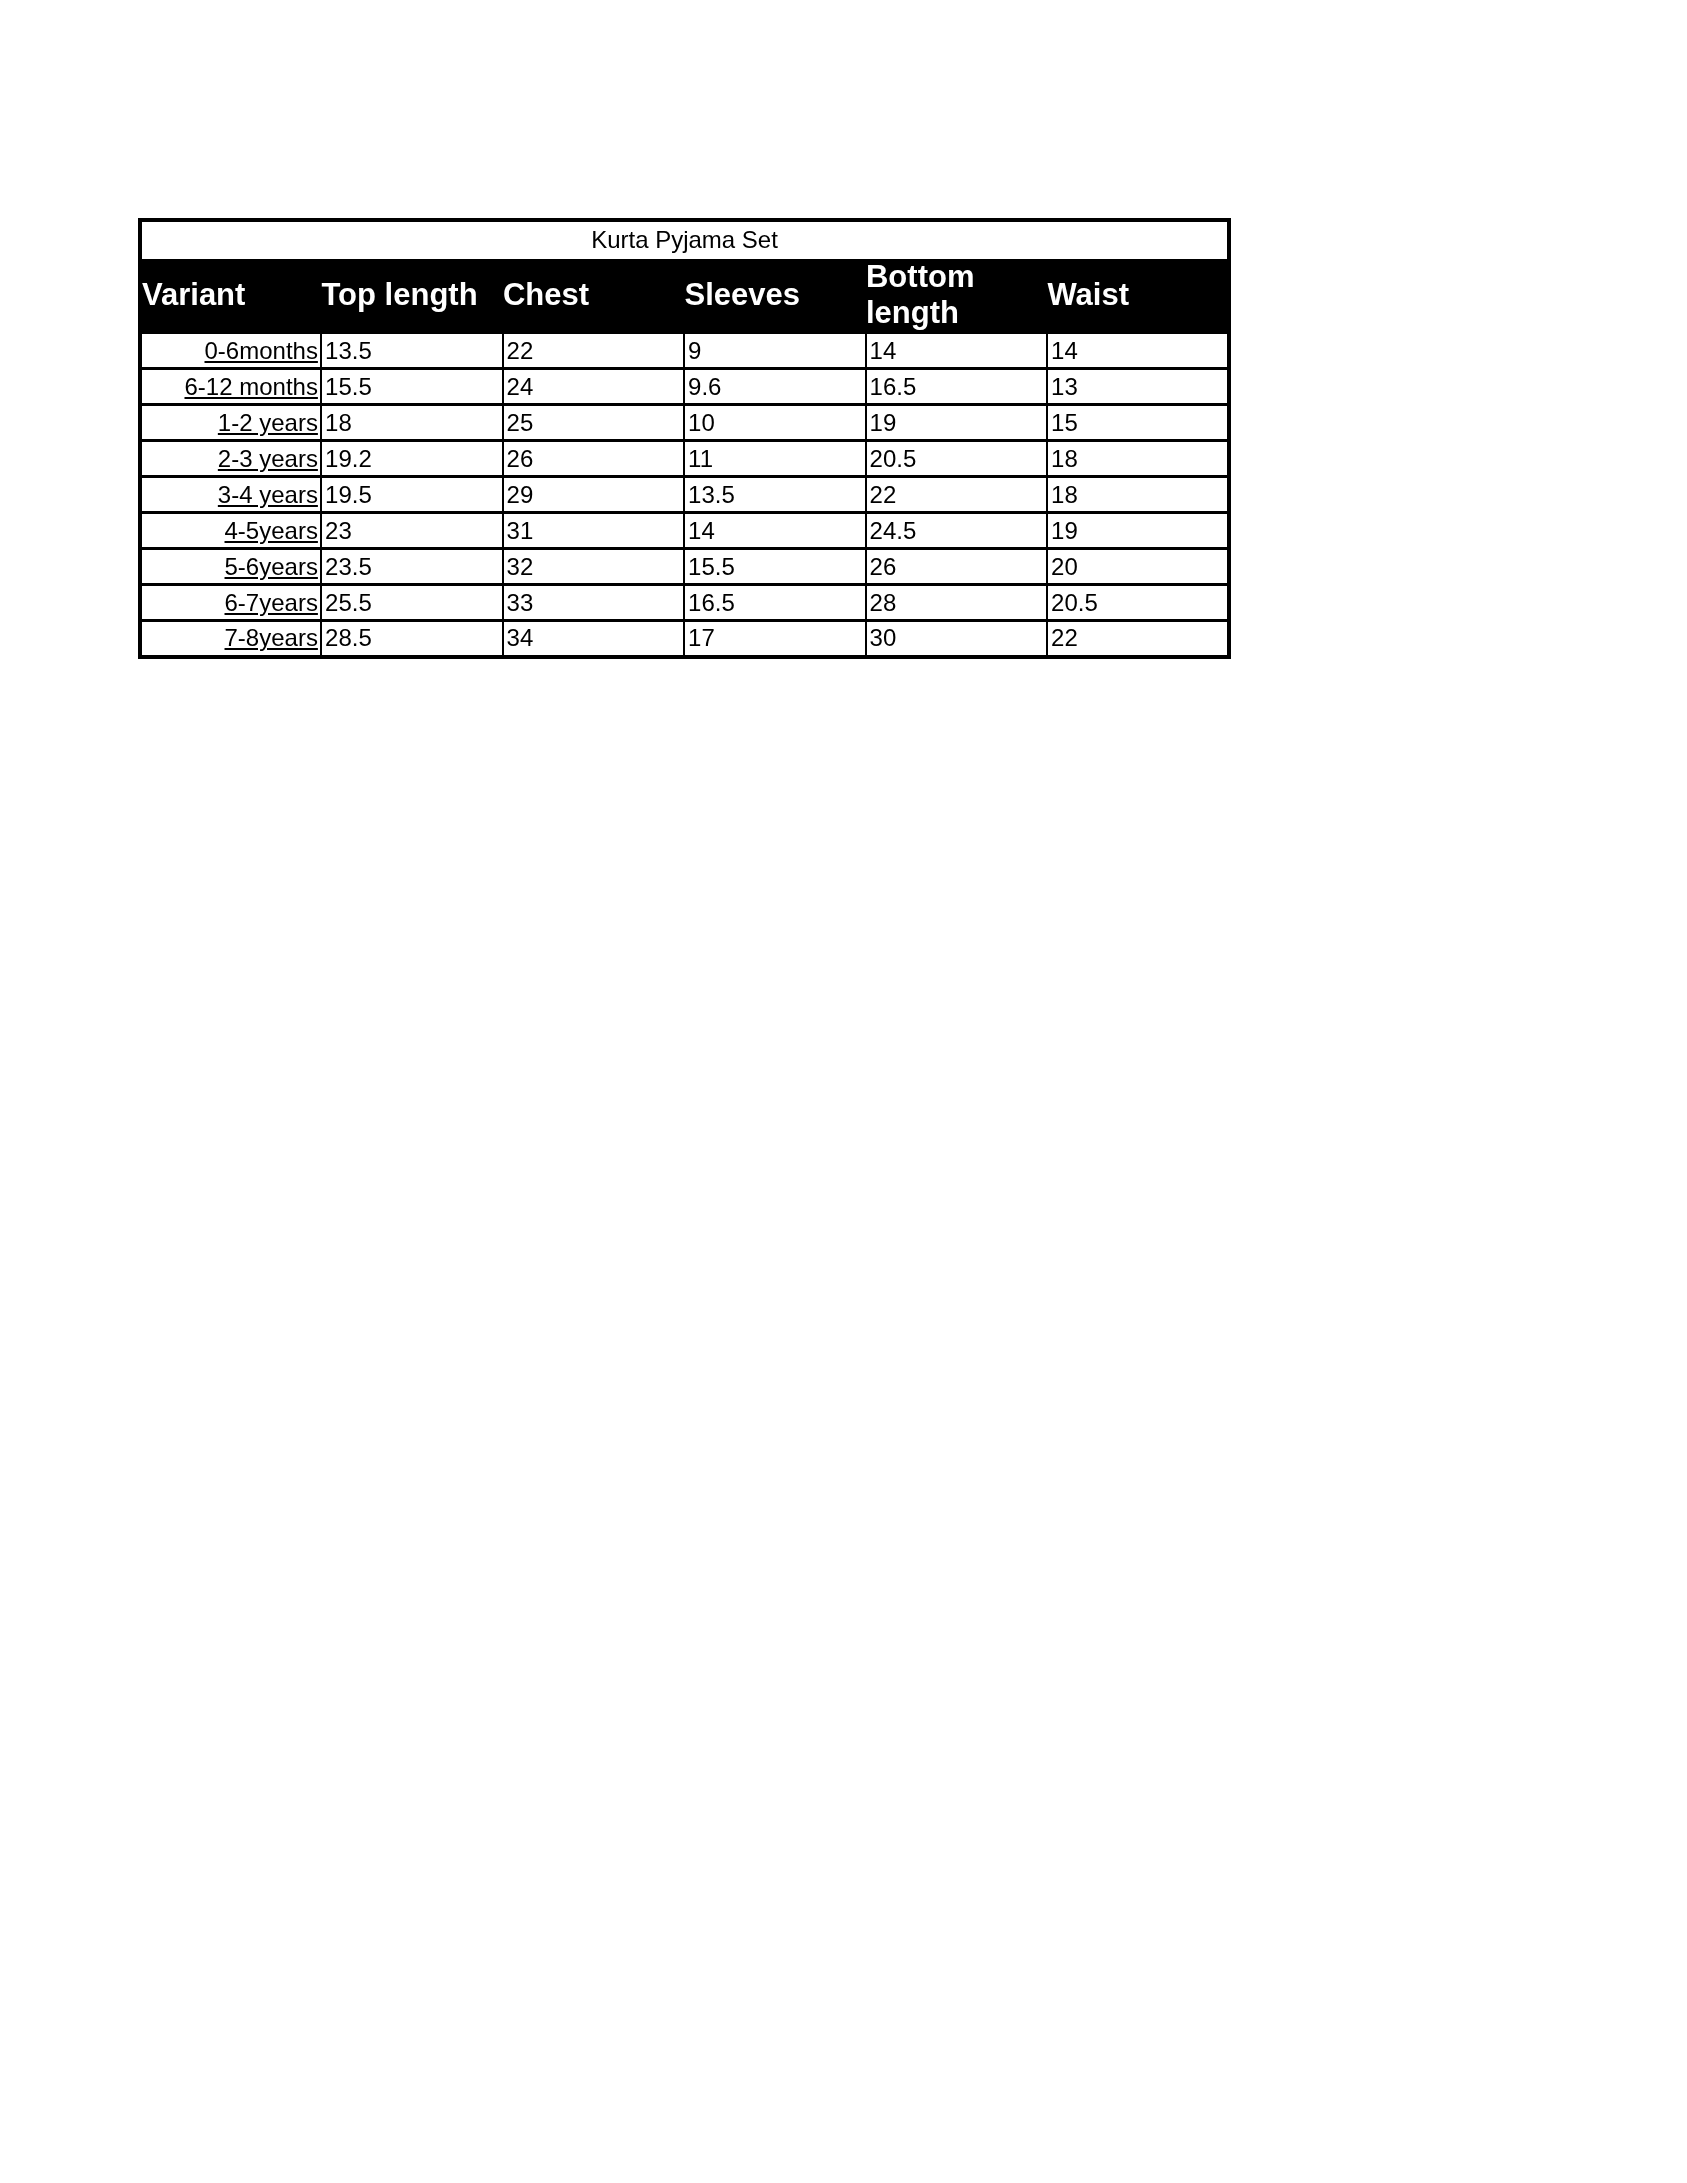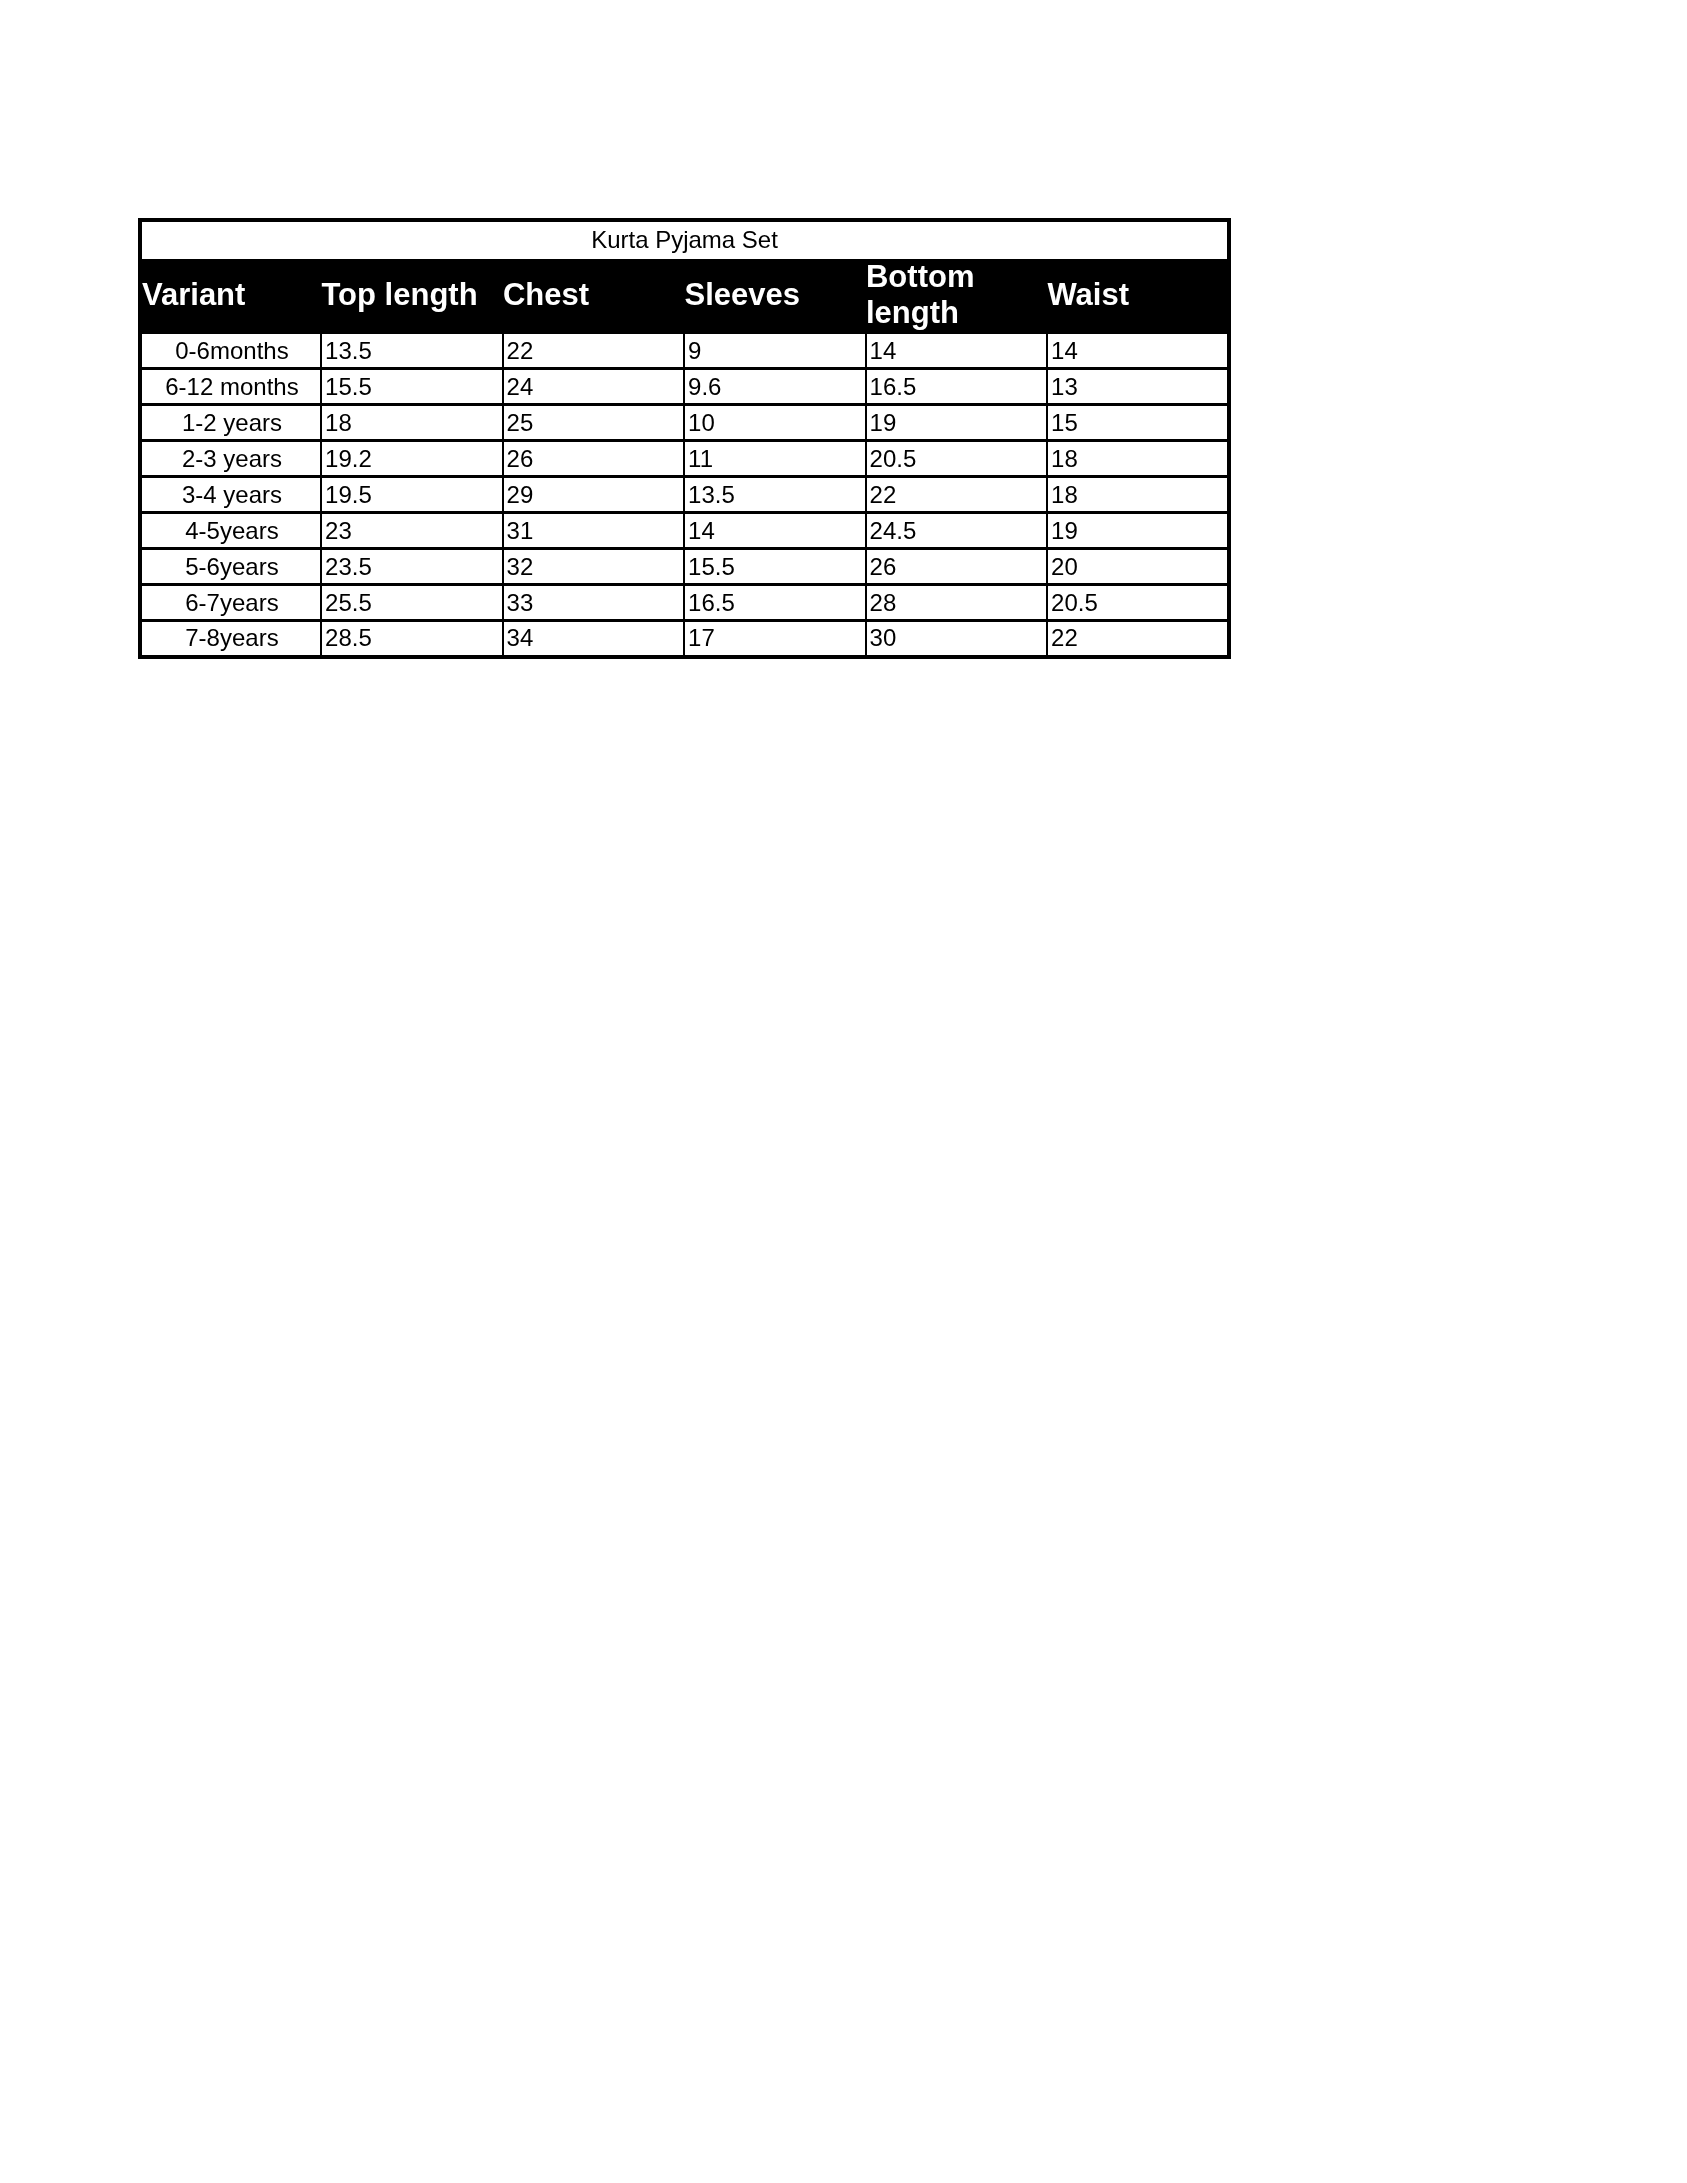--- a/index.html
+++ b/index.html
@@ -72,8 +72,9 @@
     overflow: hidden;
   }
   tr.data-row td.variant-cell {
-    text-align: center;
+    text-align: right;
     padding-left: 4px;
+    text-decoration: underline;
   }
 </style>
 </head>

